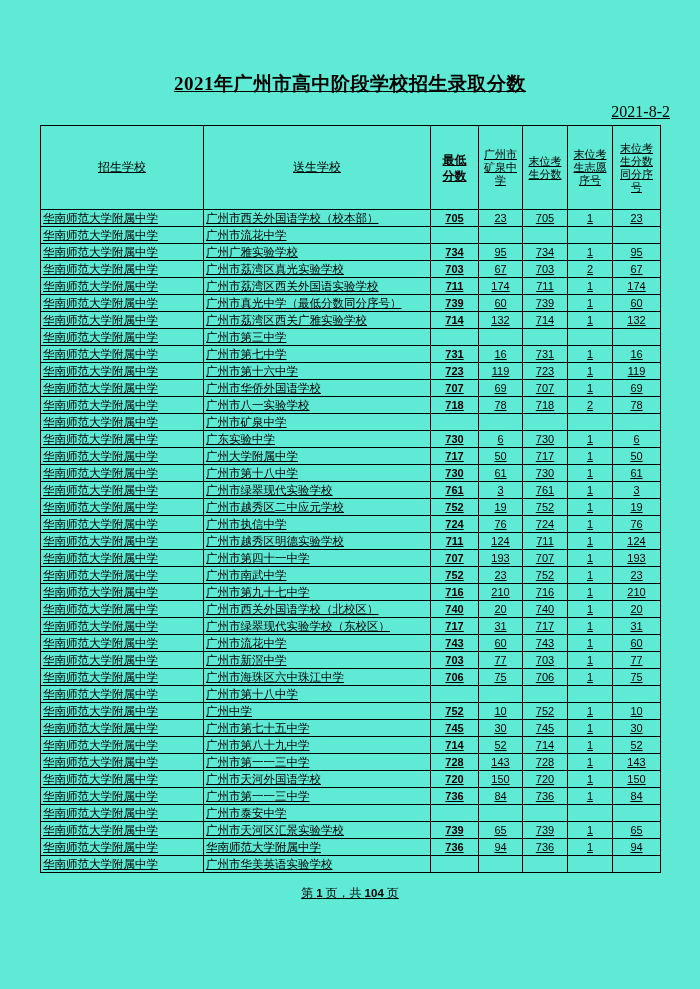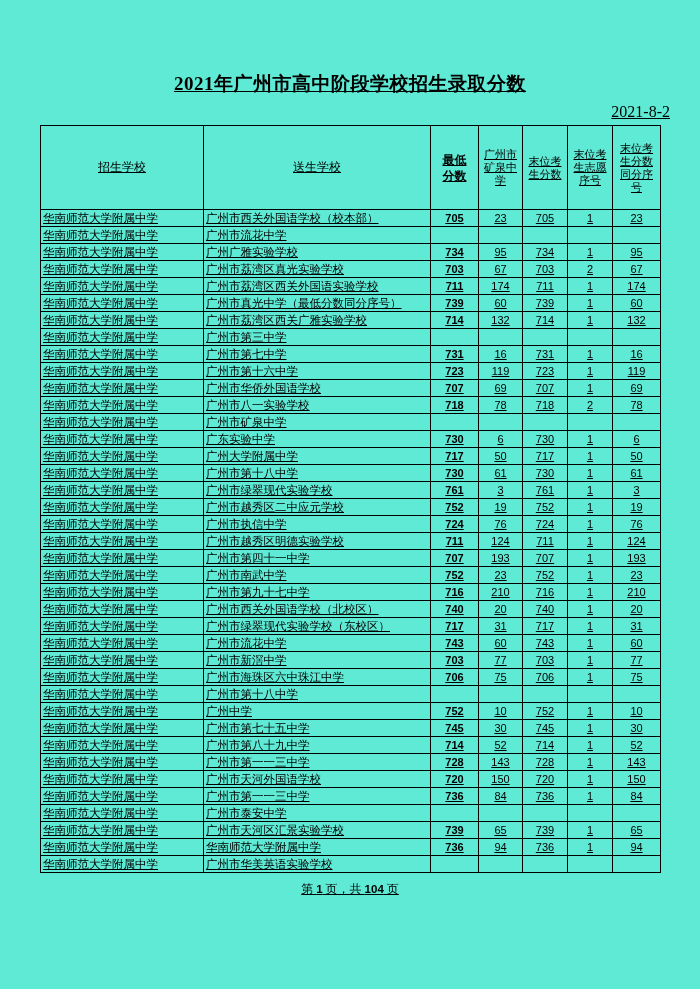--- a/index.html
+++ b/index.html
@@ -80,7 +80,7 @@
     margin-top: 9px;
     text-align: center;
     font-size: 12px;
-    line-height: 15px;
+    line-height: 23px;
   }
   .footer .num {
     font-family: "Liberation Sans", sans-serif;

